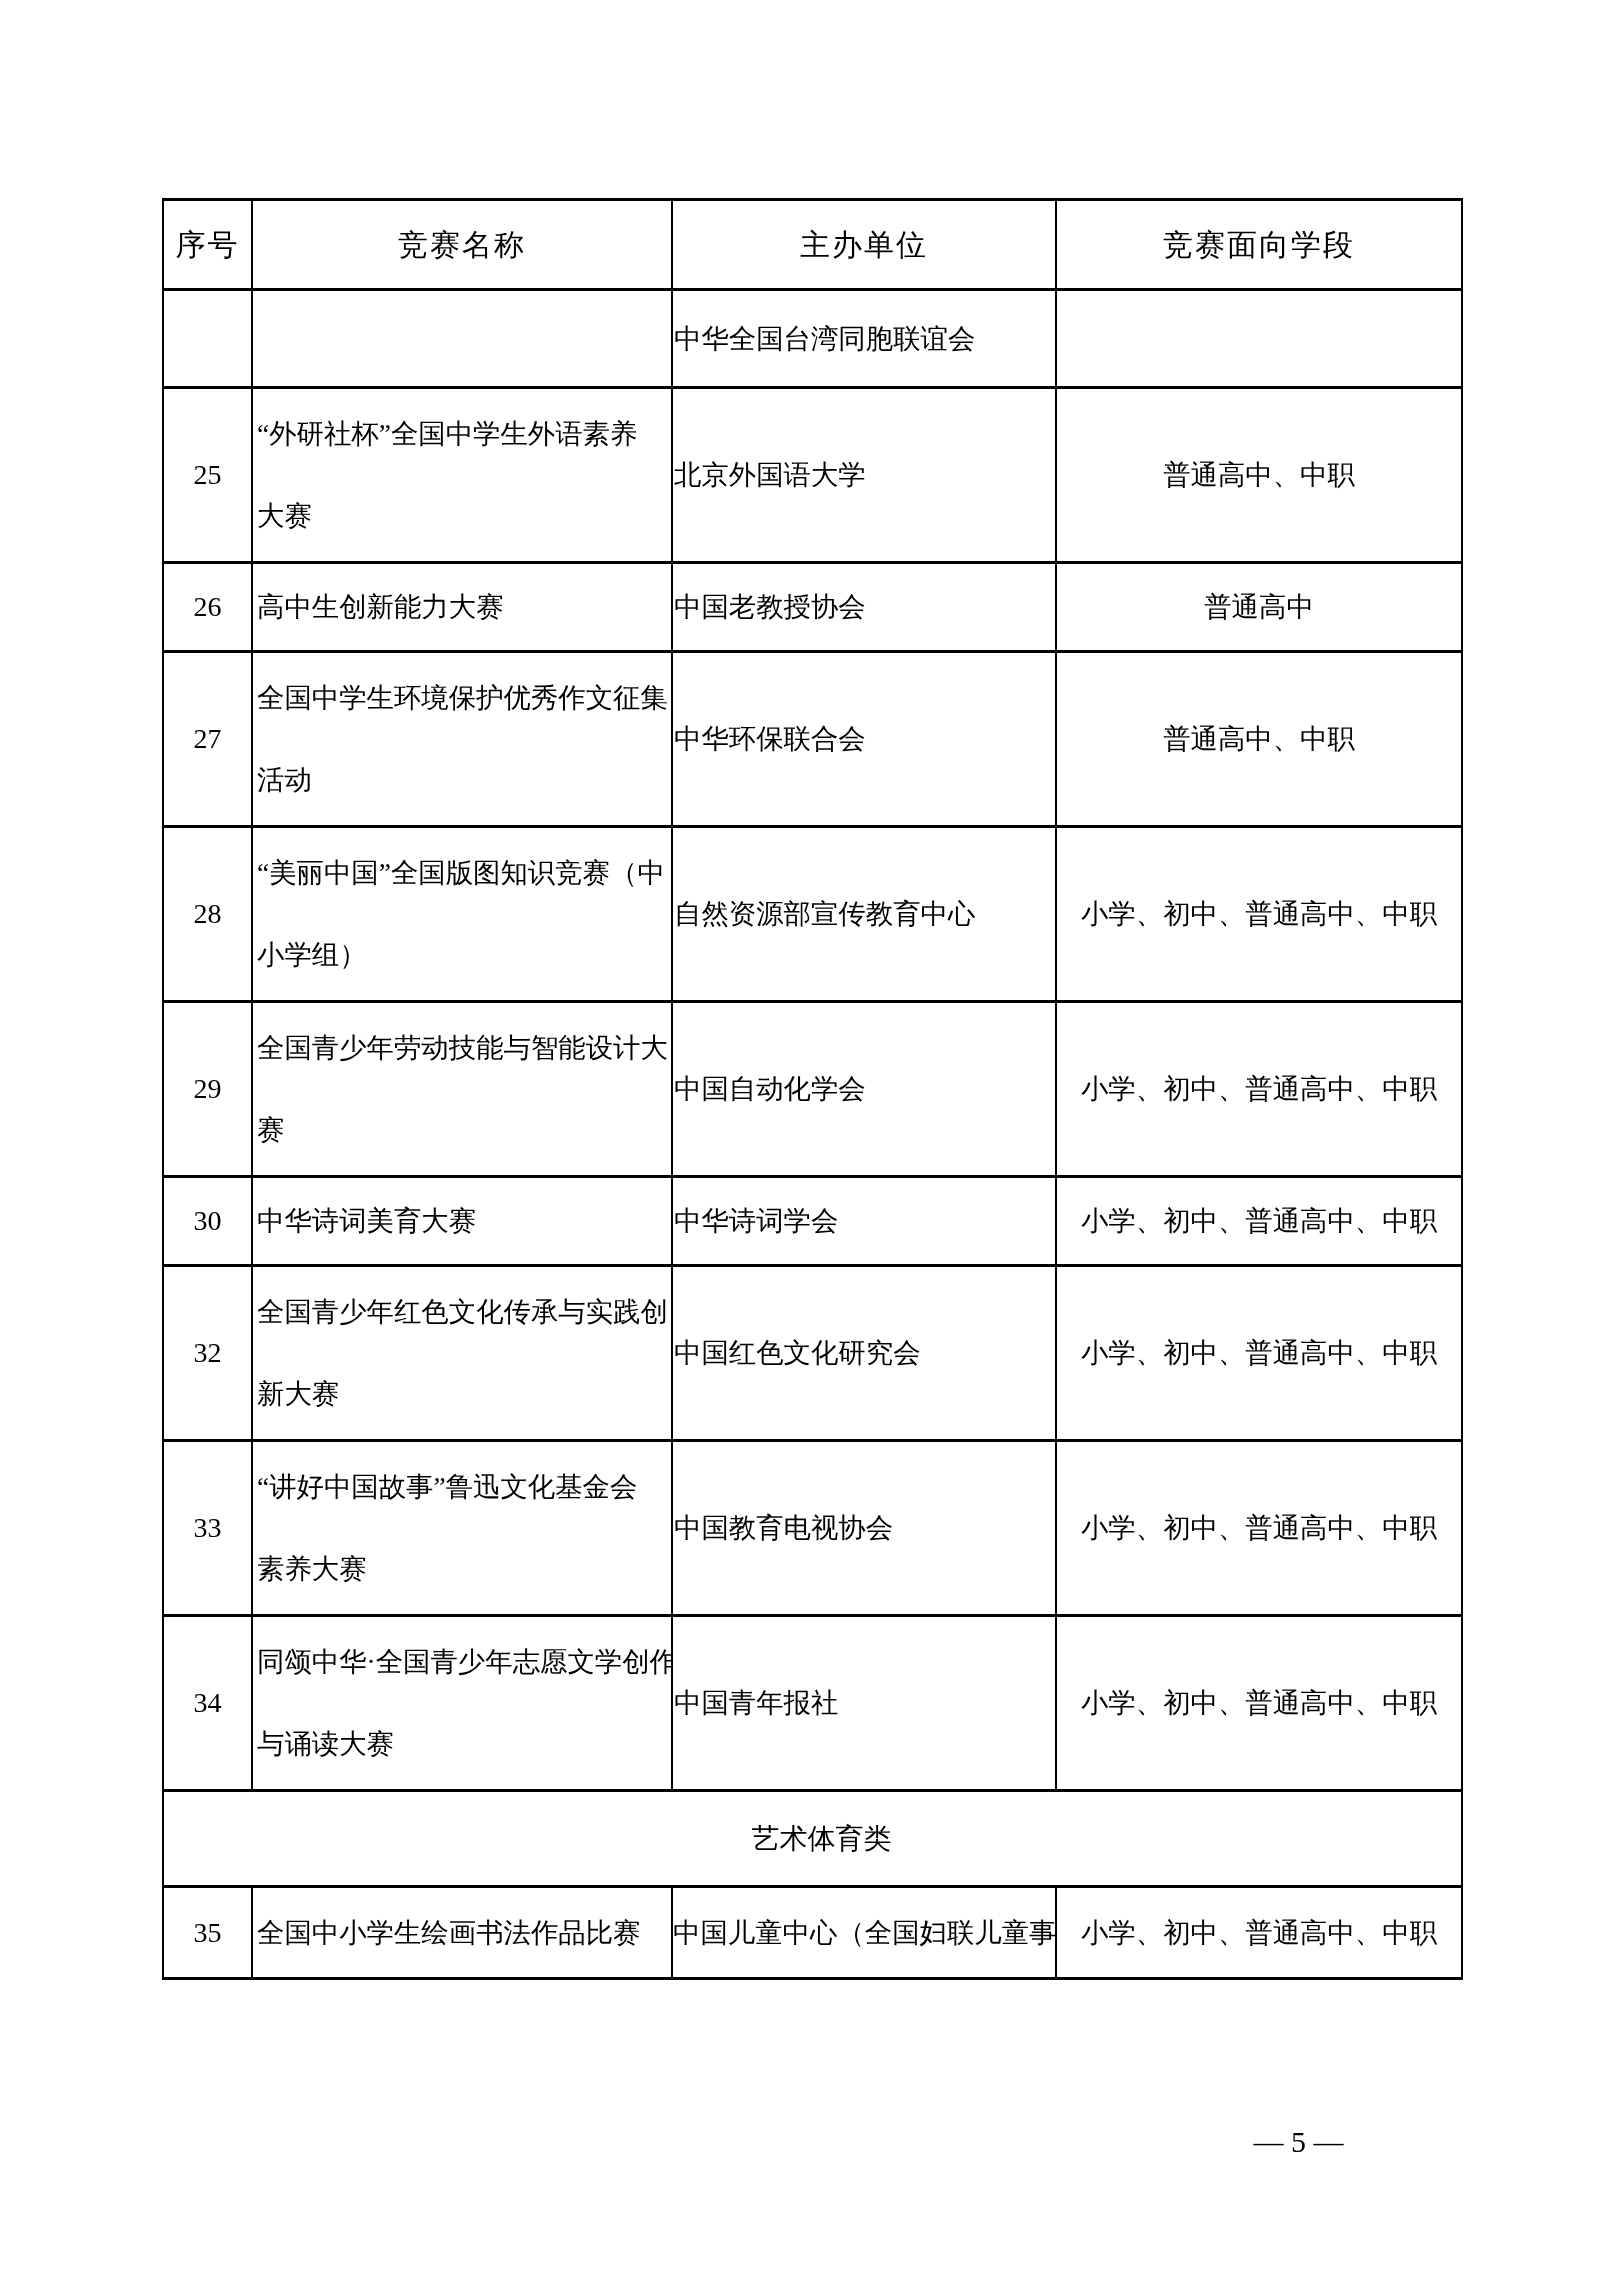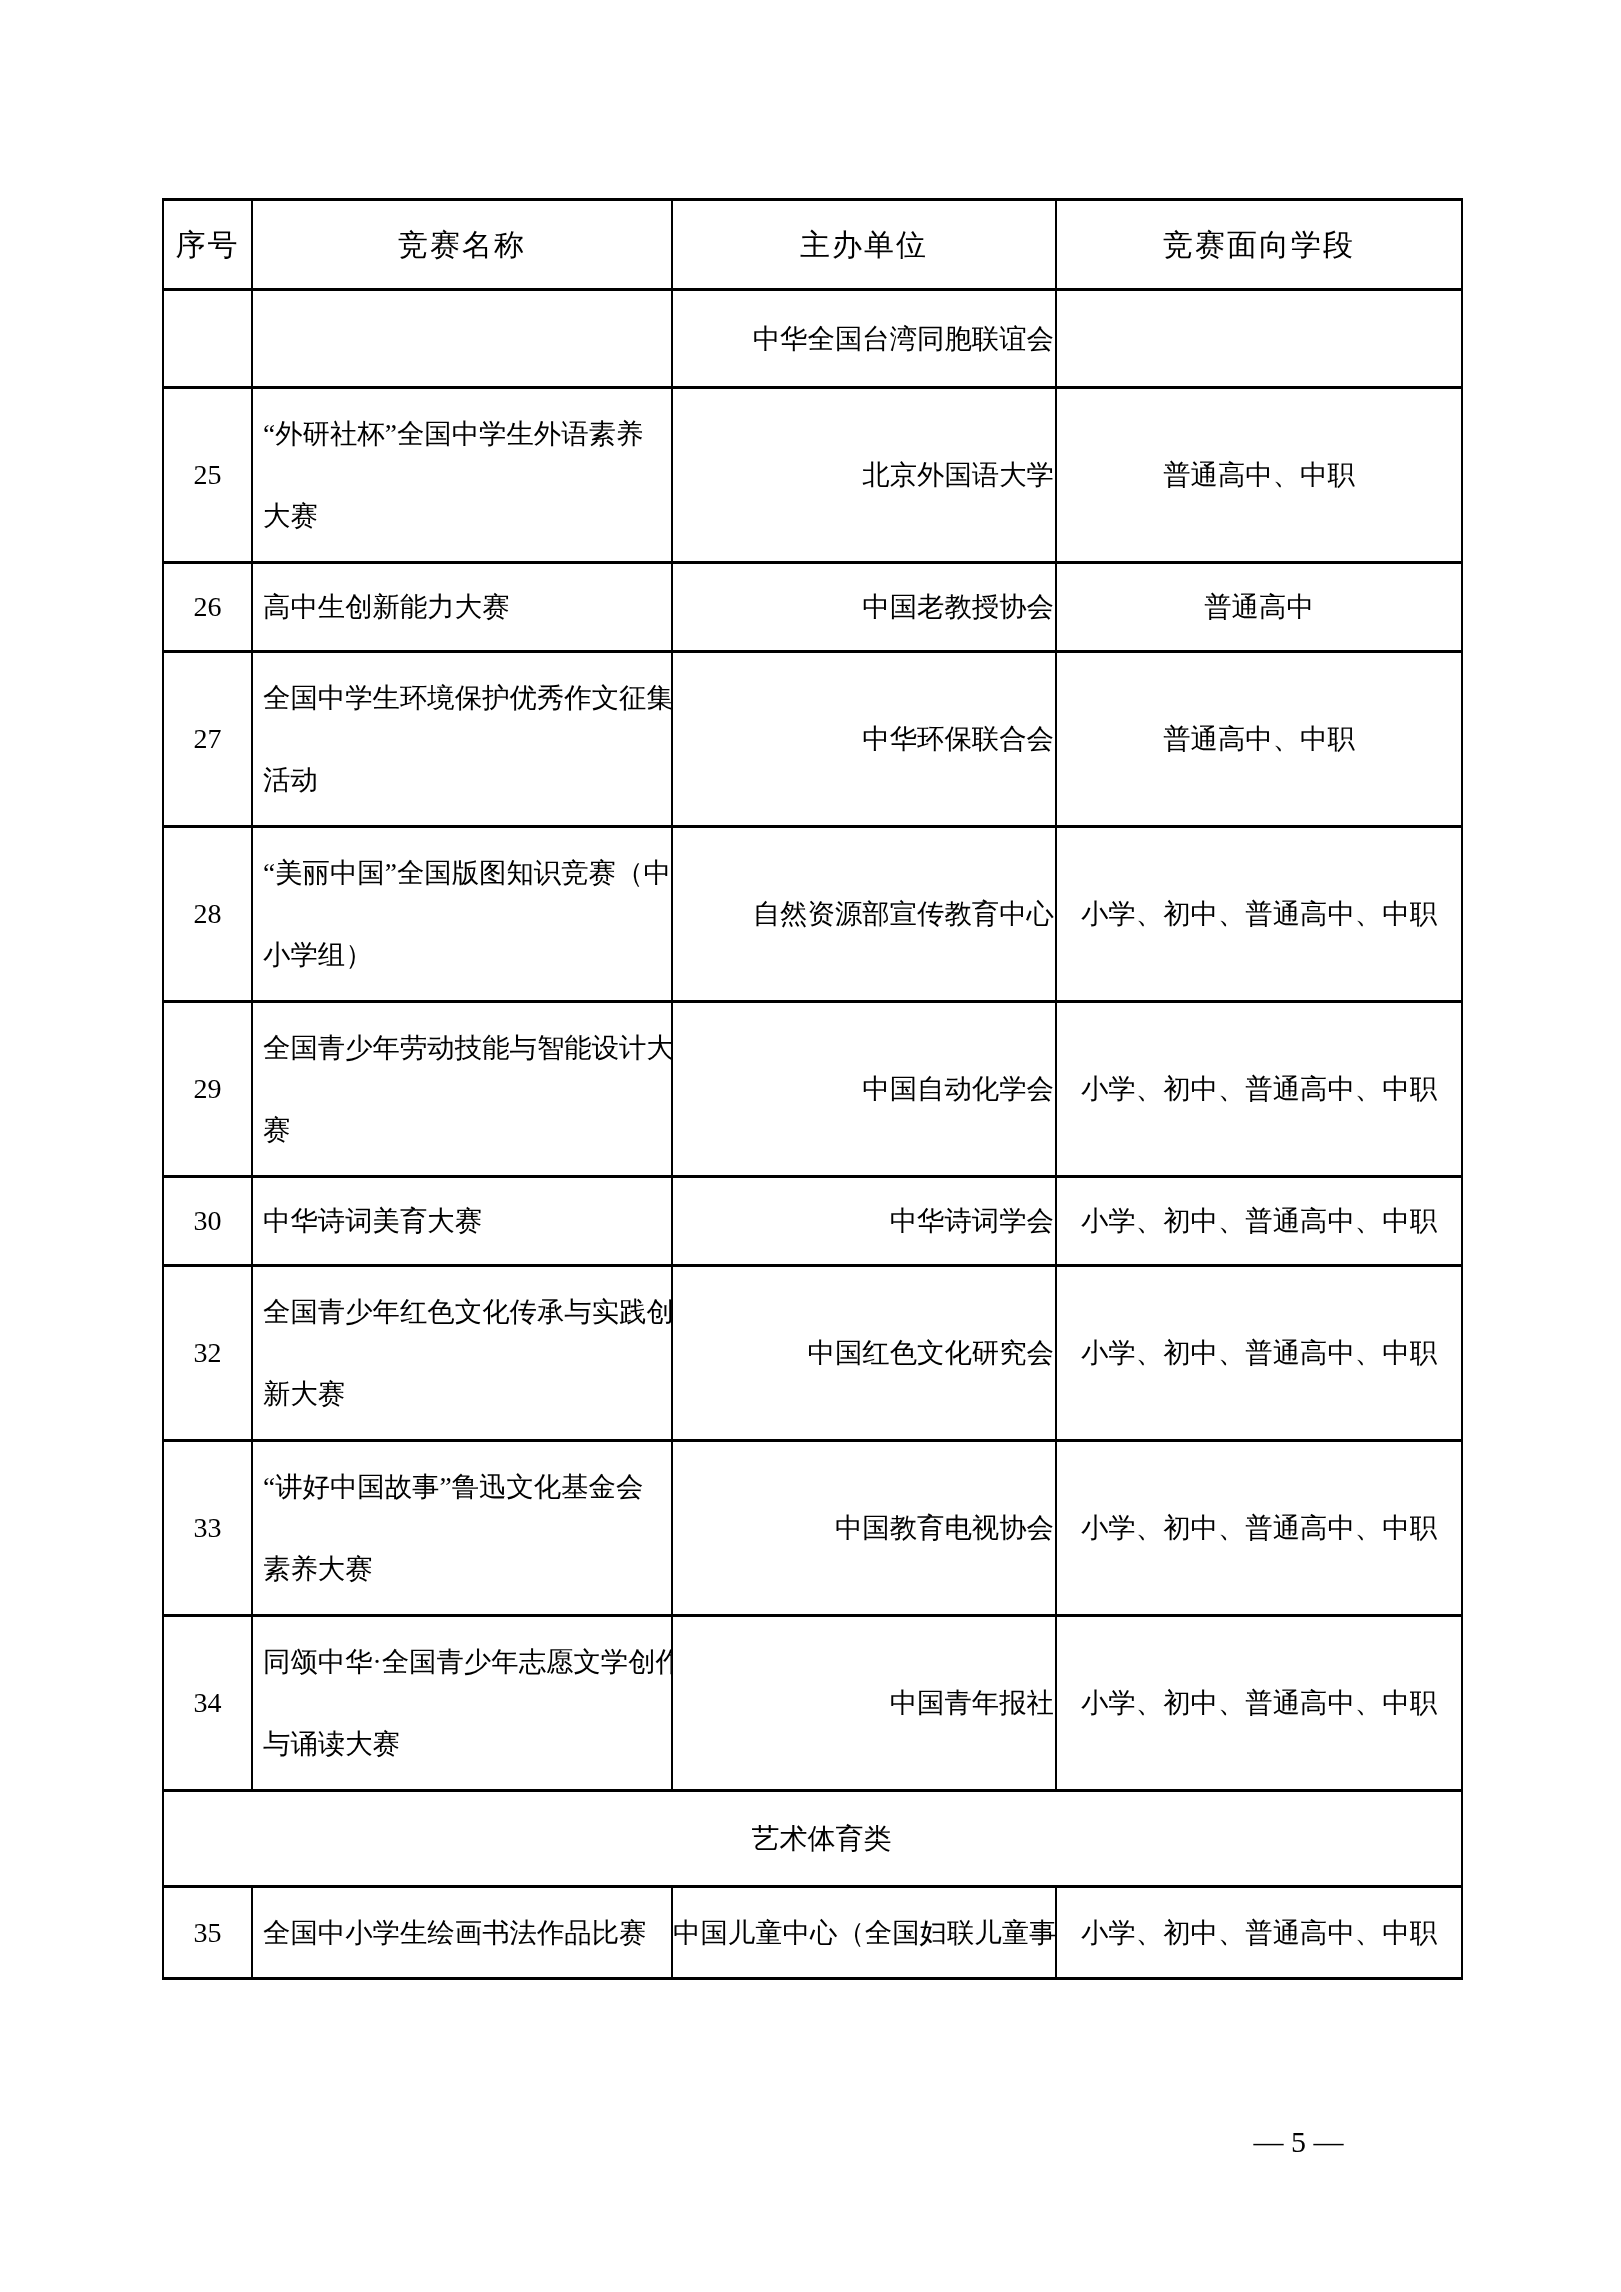--- a/index.html
+++ b/index.html
@@ -58,7 +58,7 @@
   }
   td.c-org {
     font-size: 27.4px;
-    text-align: right;
+    text-align: left;
     line-height: 82px;
   }
   td.c-org-left {

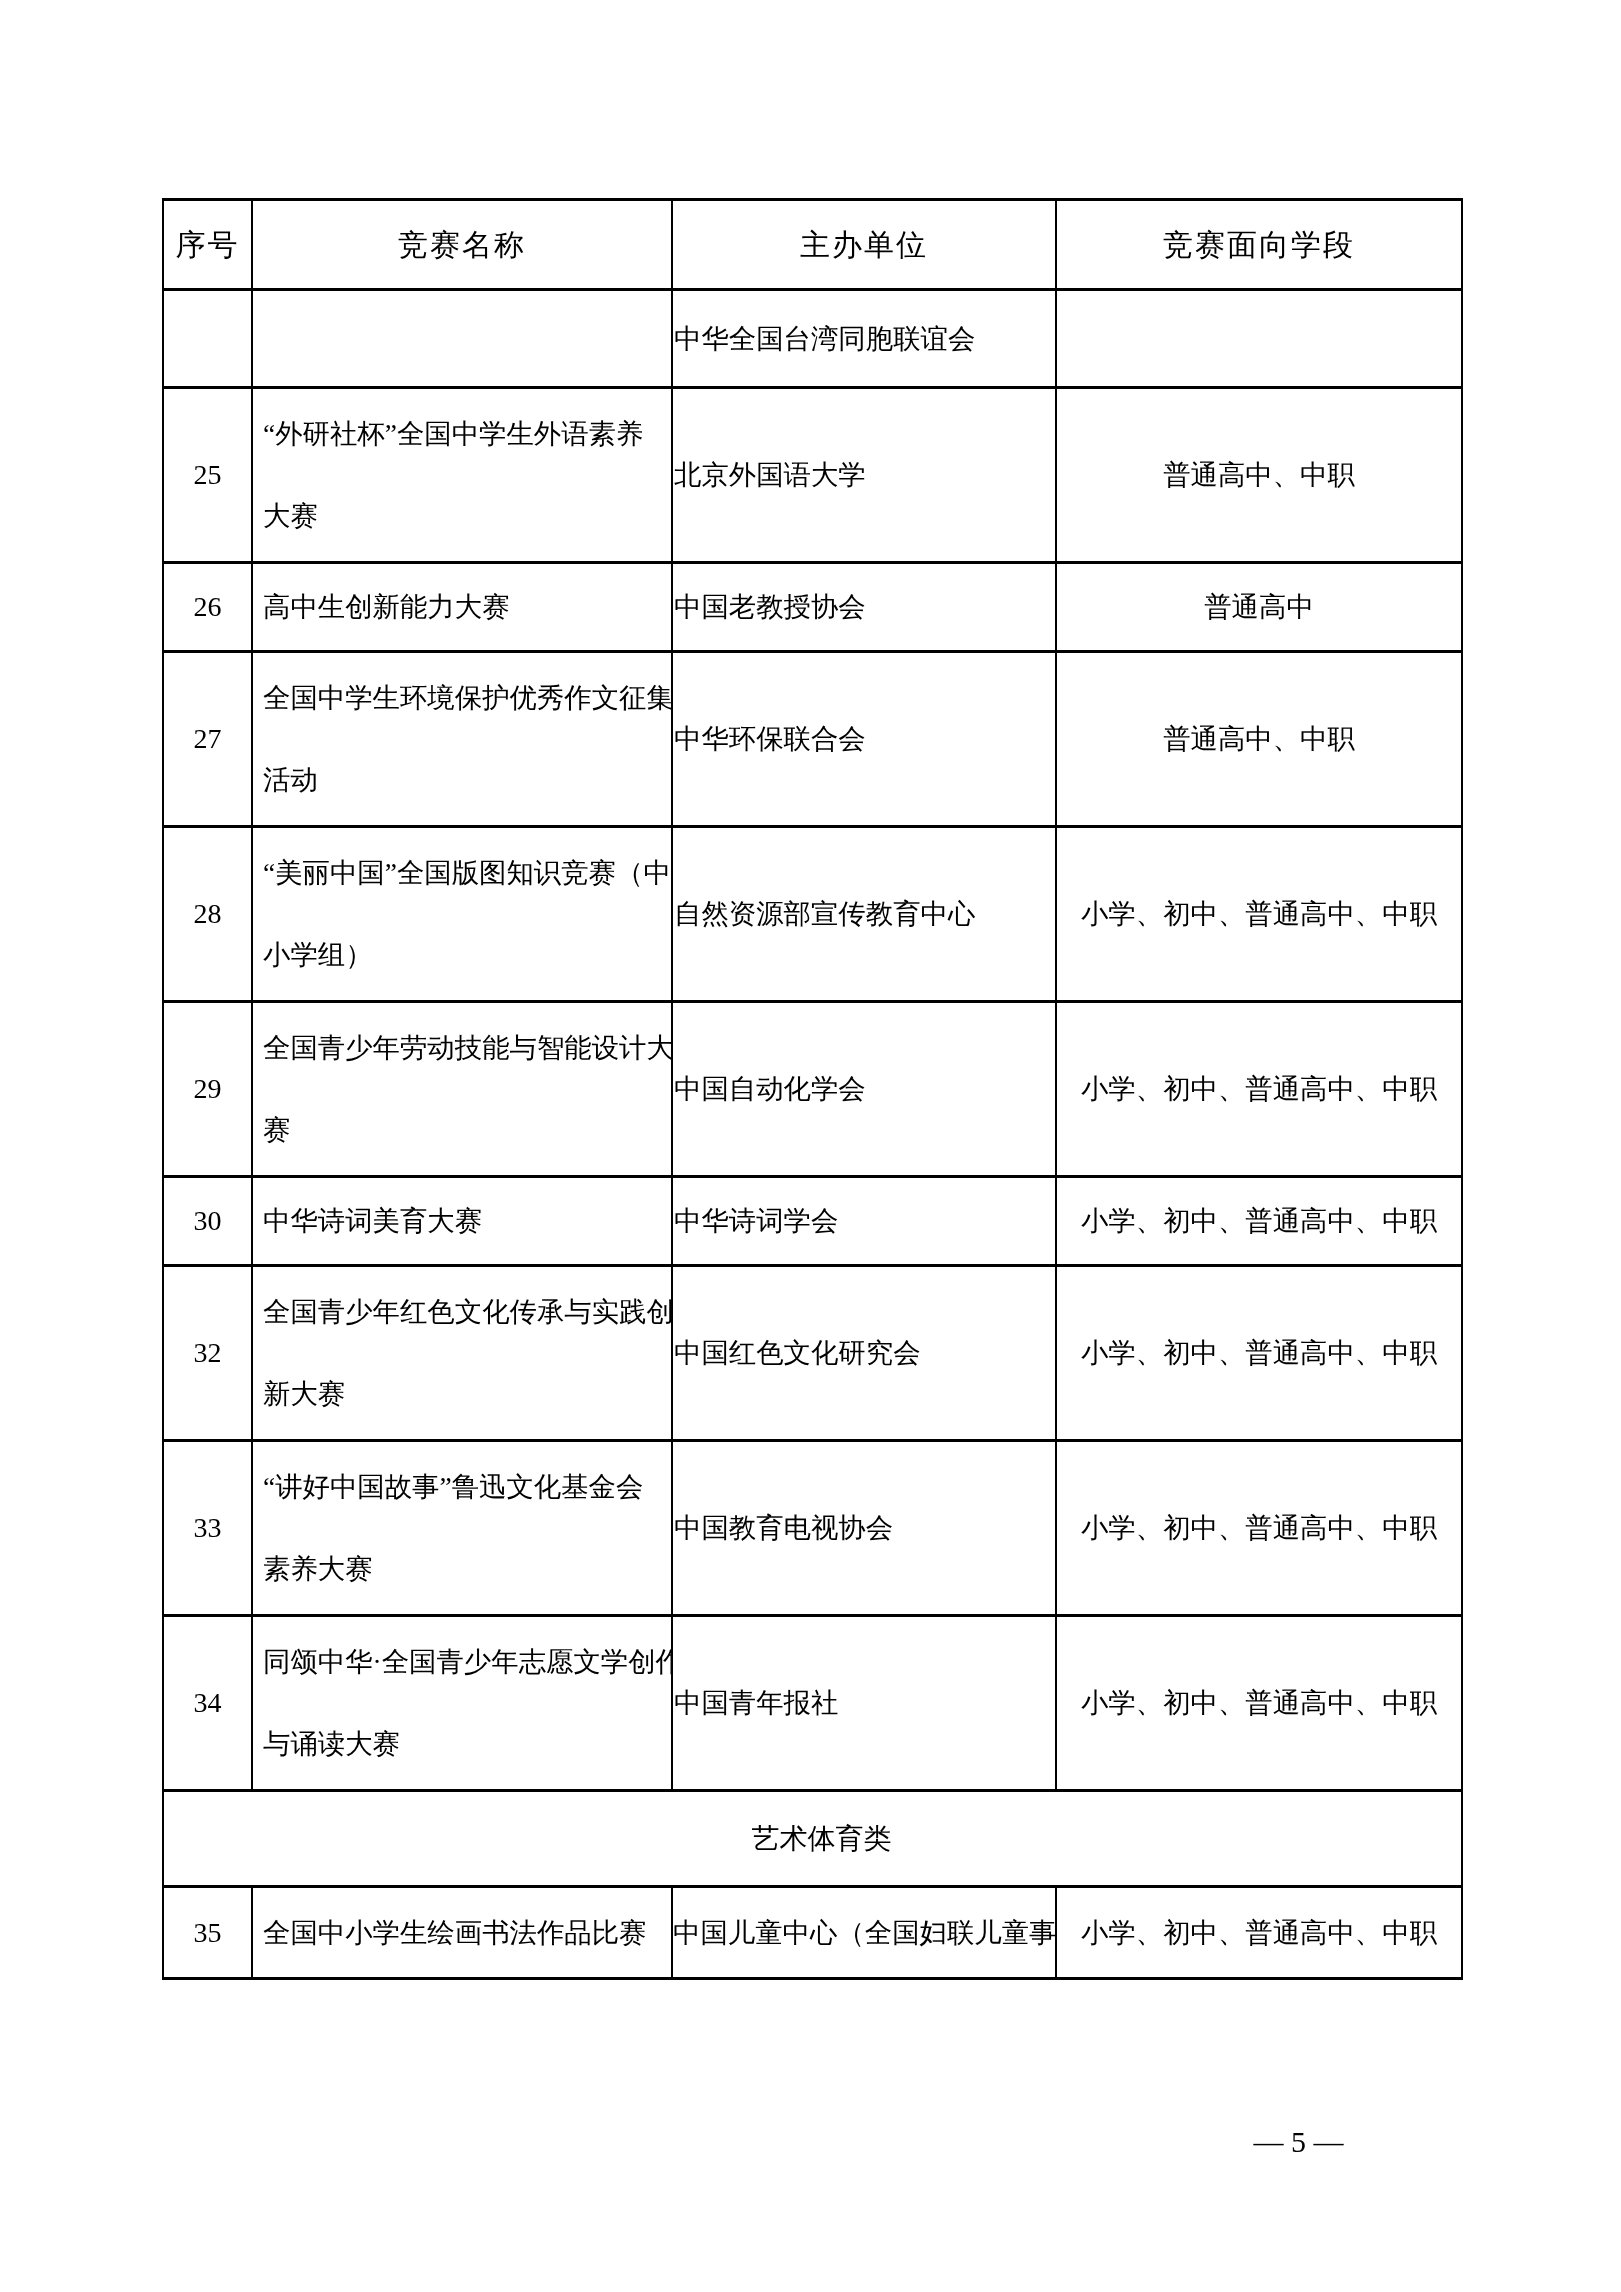--- a/index.html
+++ b/index.html
@@ -52,7 +52,7 @@
   td.c-name {
     font-size: 27.4px;
     text-align: left;
-    padding: 0 2px 0 10px;
+    padding: 0 2px 0 4px;
     white-space: pre;
     line-height: 82px;
   }

